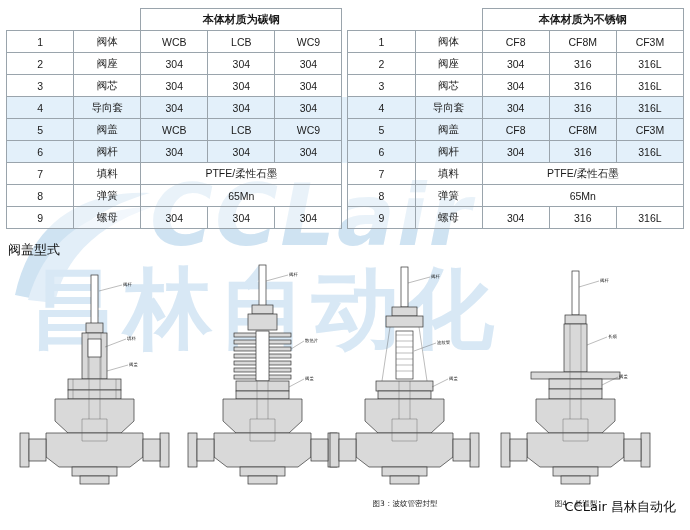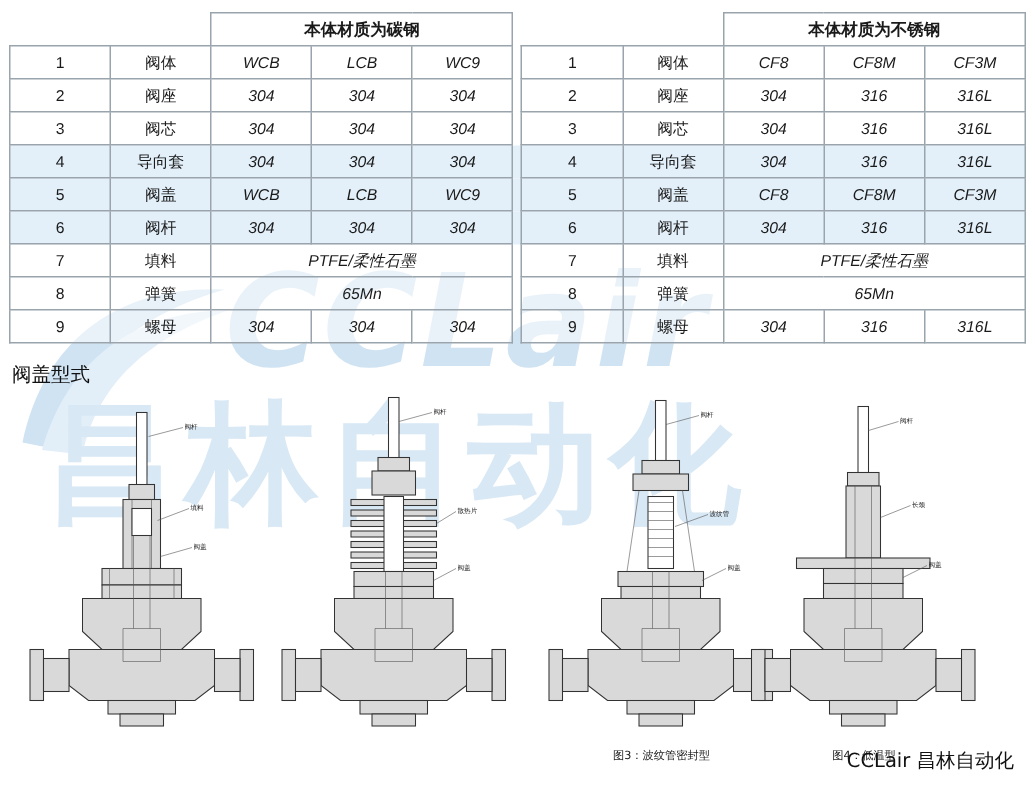--- a/index.html
+++ b/index.html
@@ -87,7 +87,7 @@
   }
   td.num { width: 30px; }
   td.part { width: 68px; }
-  td.val { width: 68px; font-style: italic; }
+  td.val { width: 68px; }
   td.gap { width: 6px; border: none !important; background: transparent !important; }
   .hl td { background: #e3f0fa !important; }
 

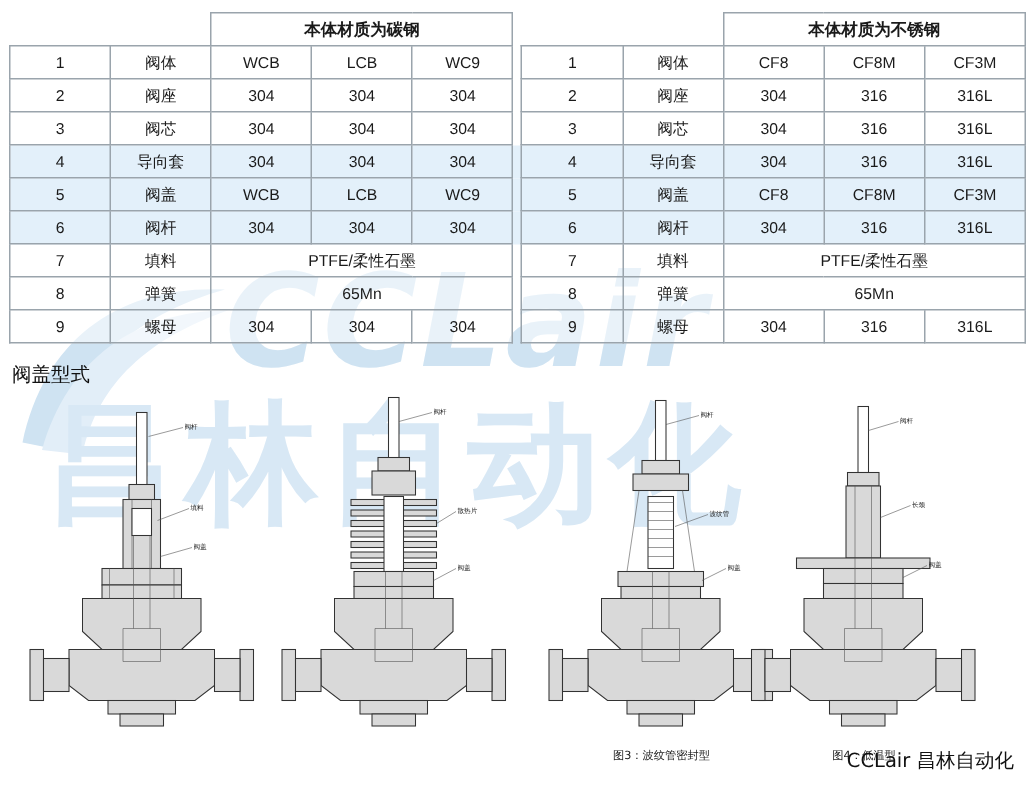--- a/index.html
+++ b/index.html
@@ -368,7 +368,7 @@
     </svg>
   </div>
 
-  <div class="fig" style="left:356px;">
+  <div class="fig" style="left:320px;">
     <svg width="170" height="238" viewBox="0 0 170 238">
       <rect class="lnw" x="81" y="6" width="7" height="40"></rect>
       <rect class="lnf" x="72" y="46" width="25" height="9"></rect>

